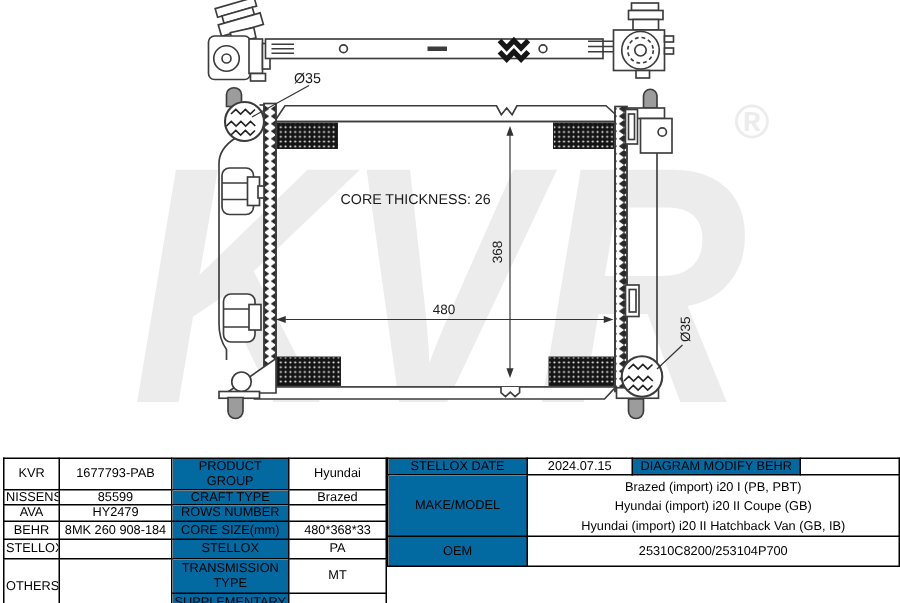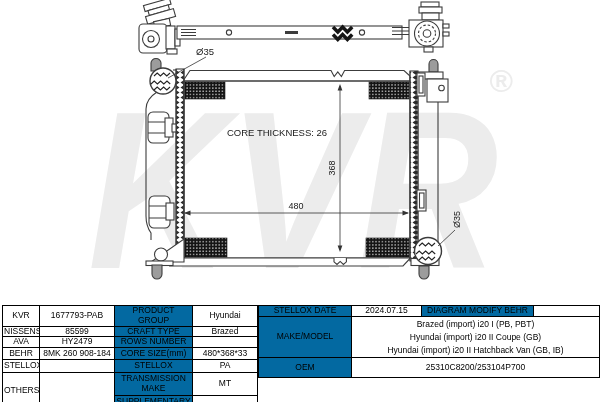--- a/index.html
+++ b/index.html
@@ -219,7 +219,7 @@
       <tr style="height:23px">
         <td rowspan="2">OTHERS</td>
         <td rowspan="2"></td>
-        <td class="lab">TRANSMISSION MAKE</td>
+        <td class="lab">TRANSMISSION TYPE</td>
         <td>MT</td>
       </tr>
       <tr style="height:13px">

